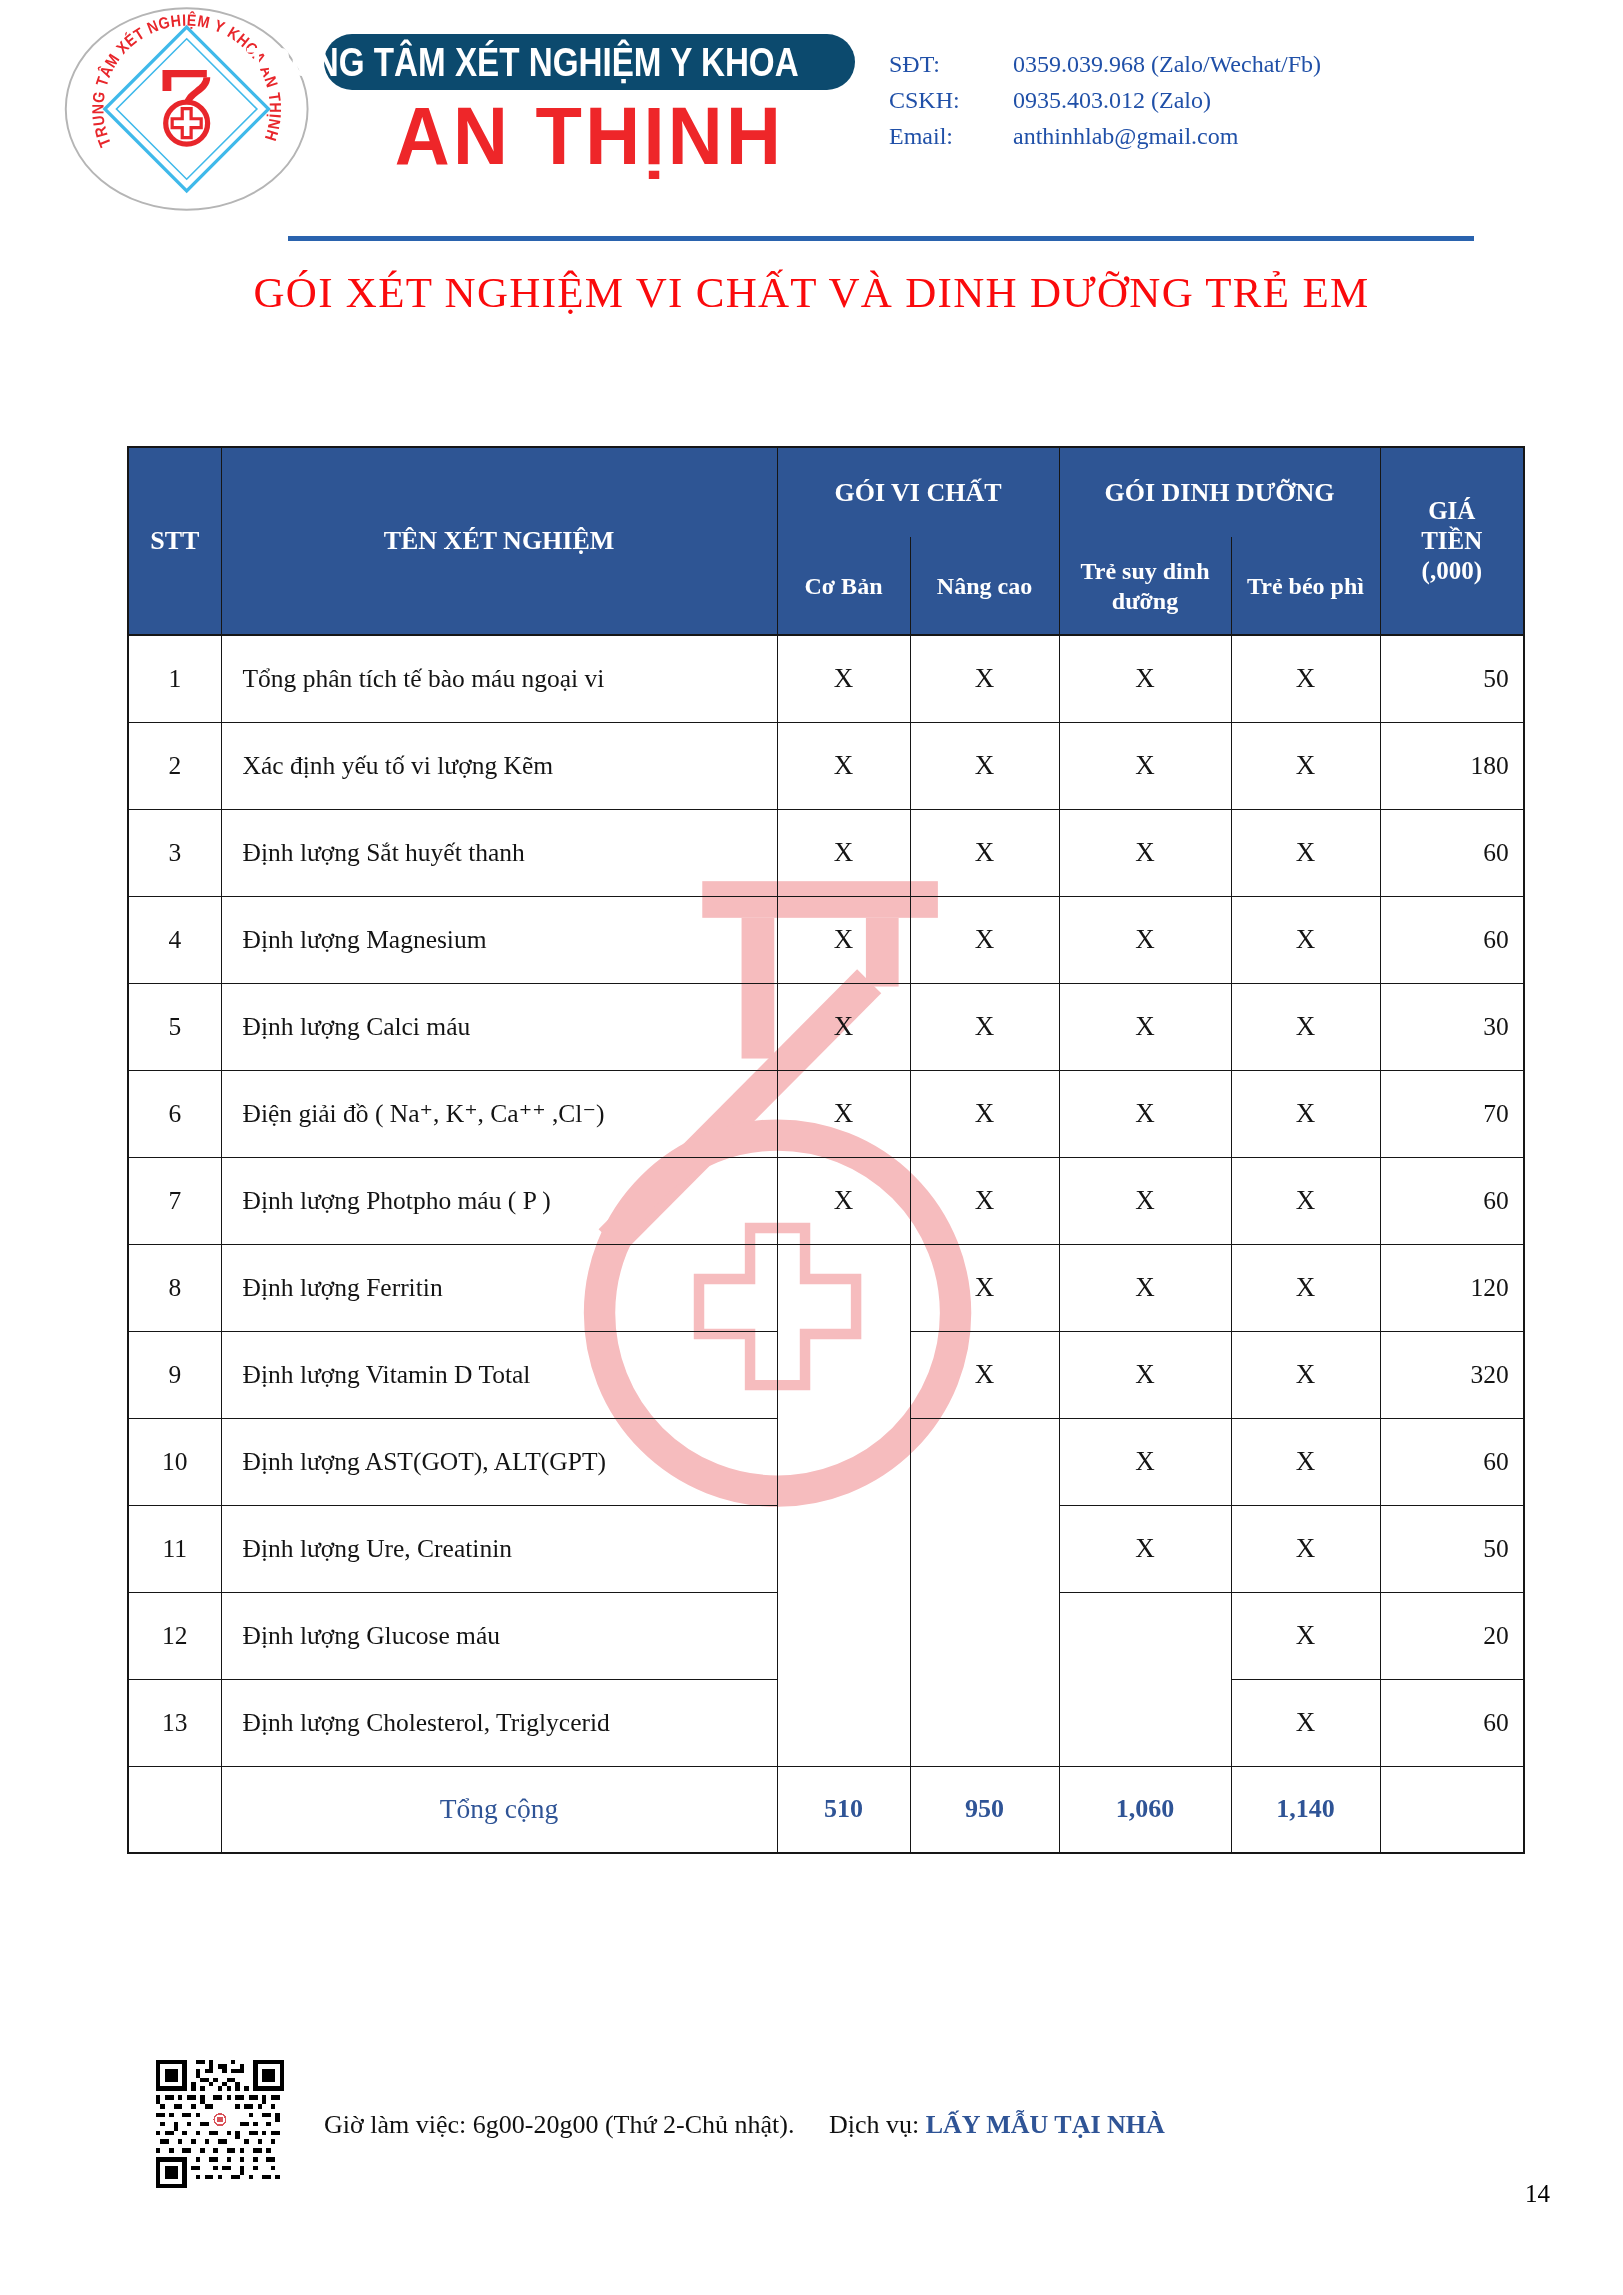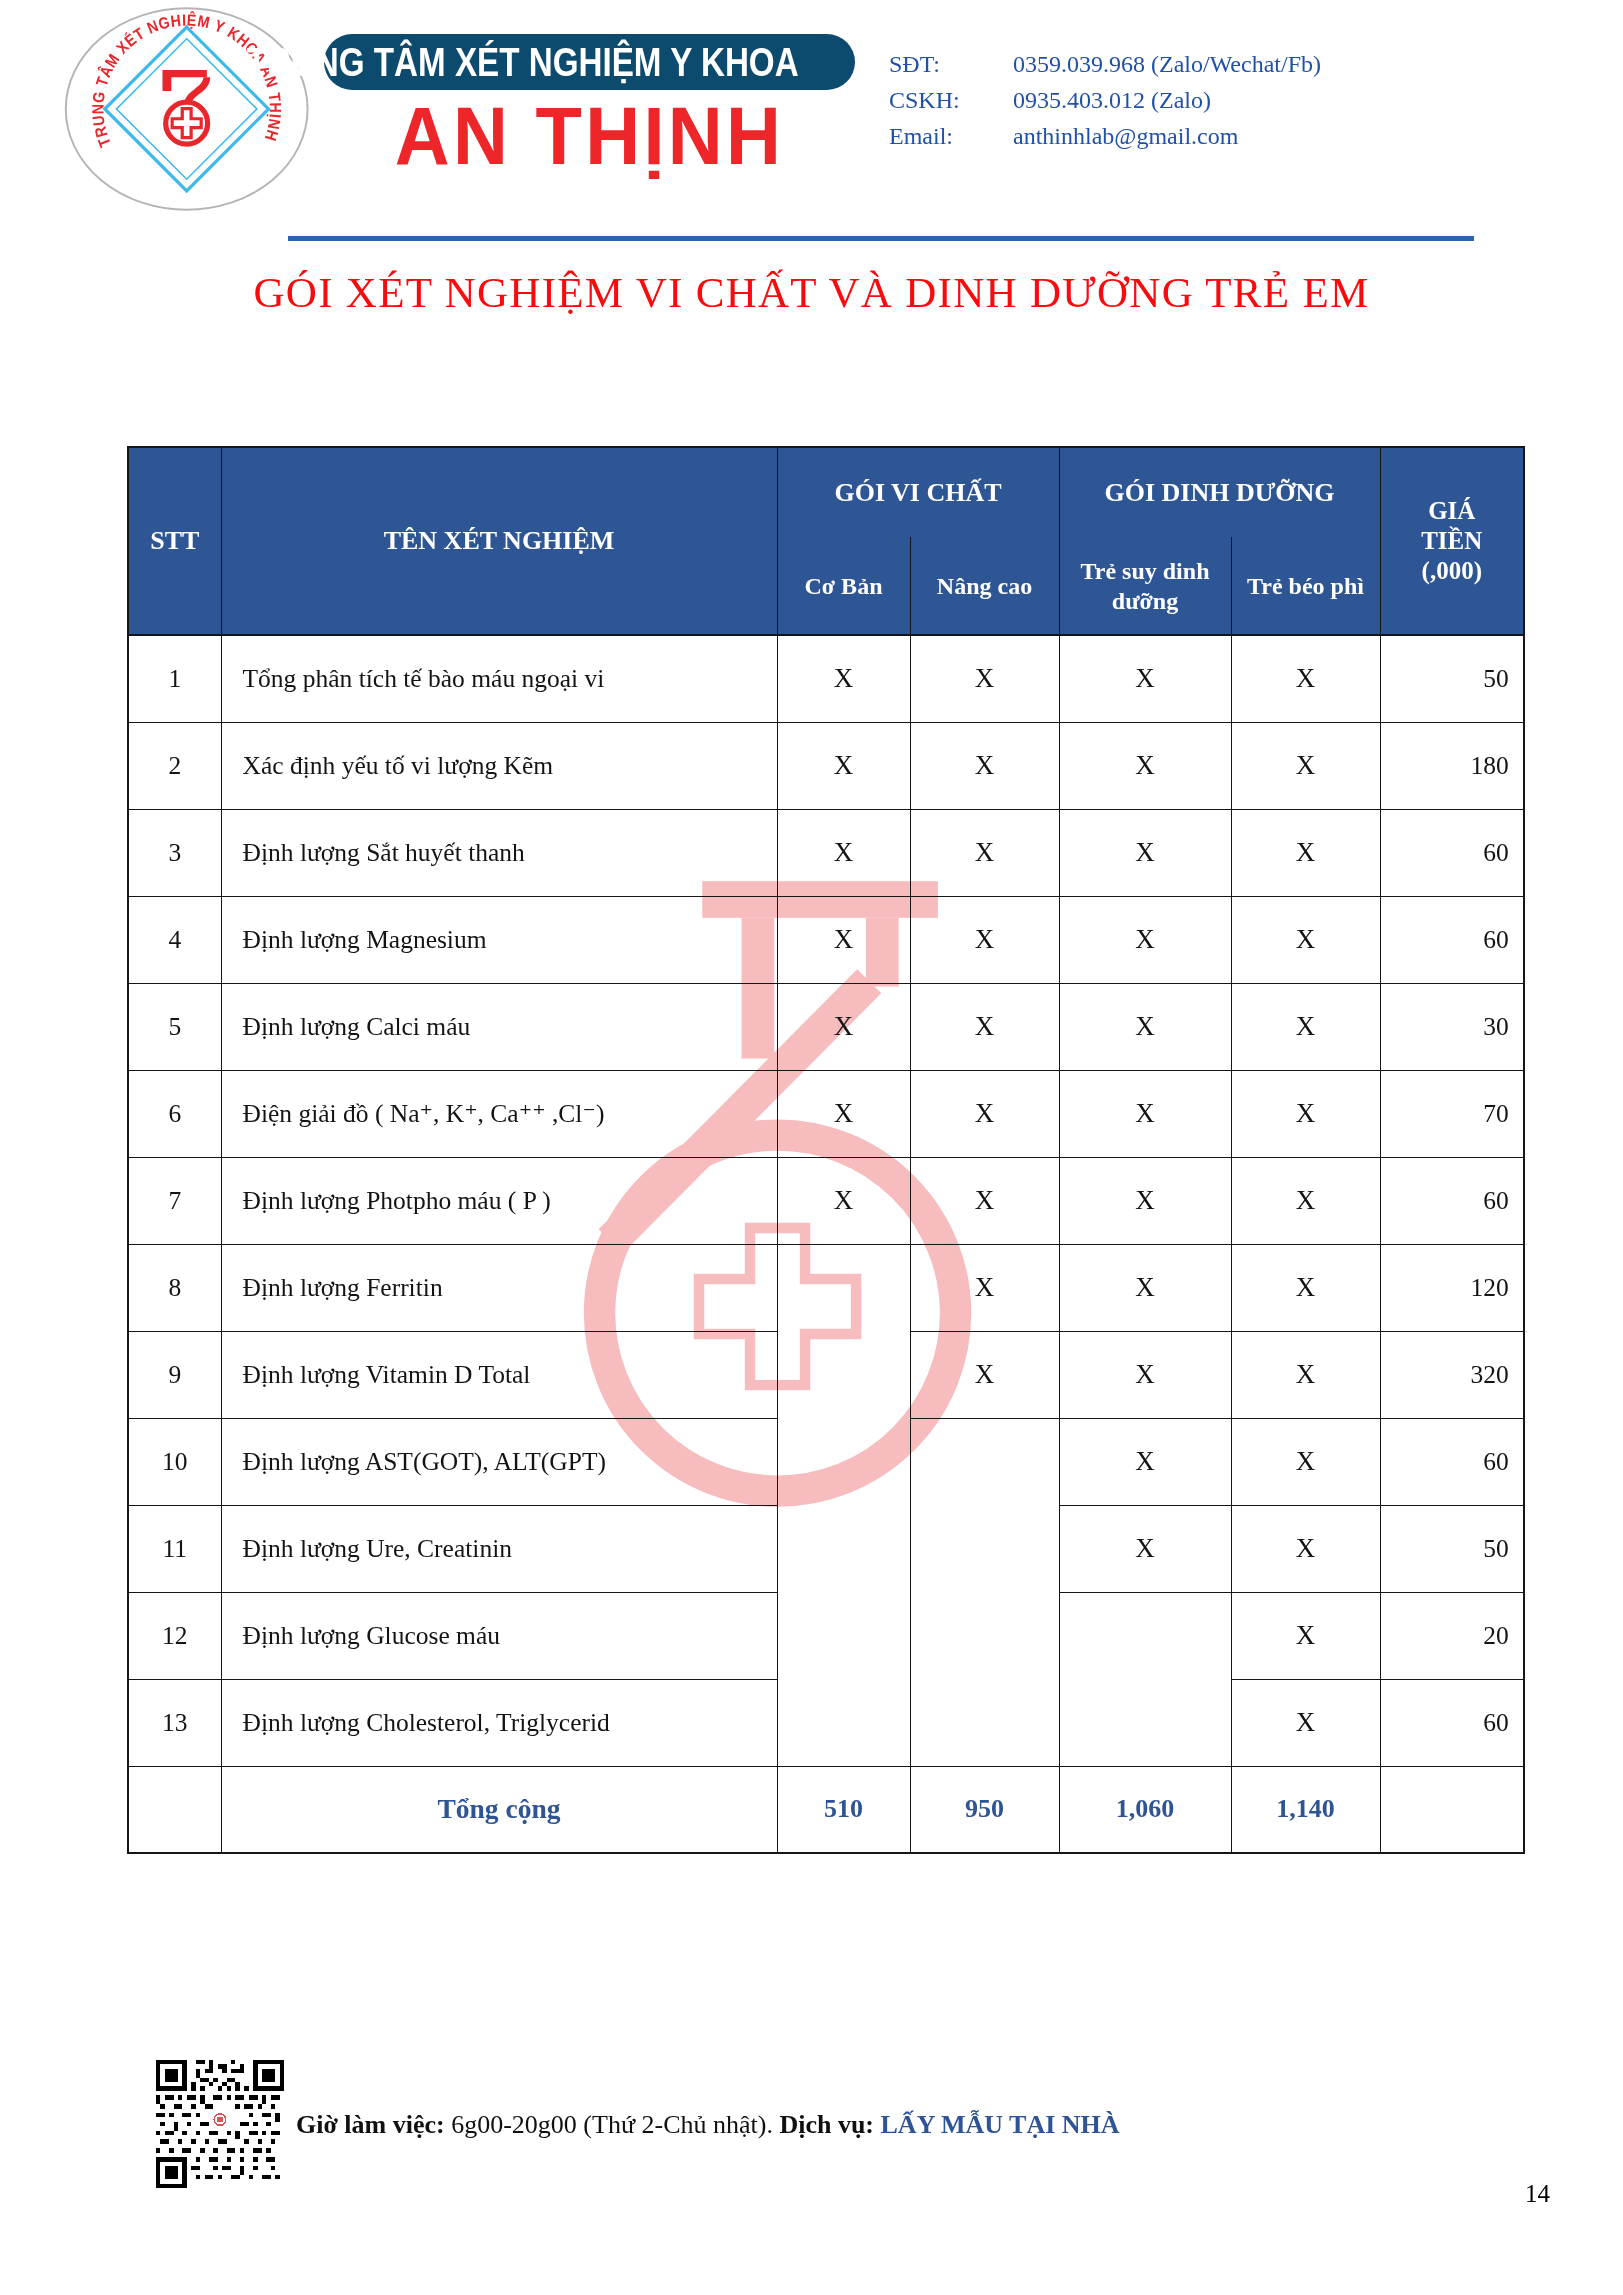--- a/index.html
+++ b/index.html
@@ -46,7 +46,7 @@
   td.c-x{text-align:center;font-size:27px;}
   td.c-price{text-align:right;padding-right:14.4px;font-size:25.5px;}
   tr.total-row{height:91px;}
-  td.total-label{text-align:center;color:#2F5496;font-weight:bold;font-size:27.5px;}
+  td.total-label{text-align:center;color:#2F5496;font-weight:normal;font-size:27.5px;}
   td.total-val{text-align:center;color:#2F5496;font-weight:bold;font-size:26px;}
 
   

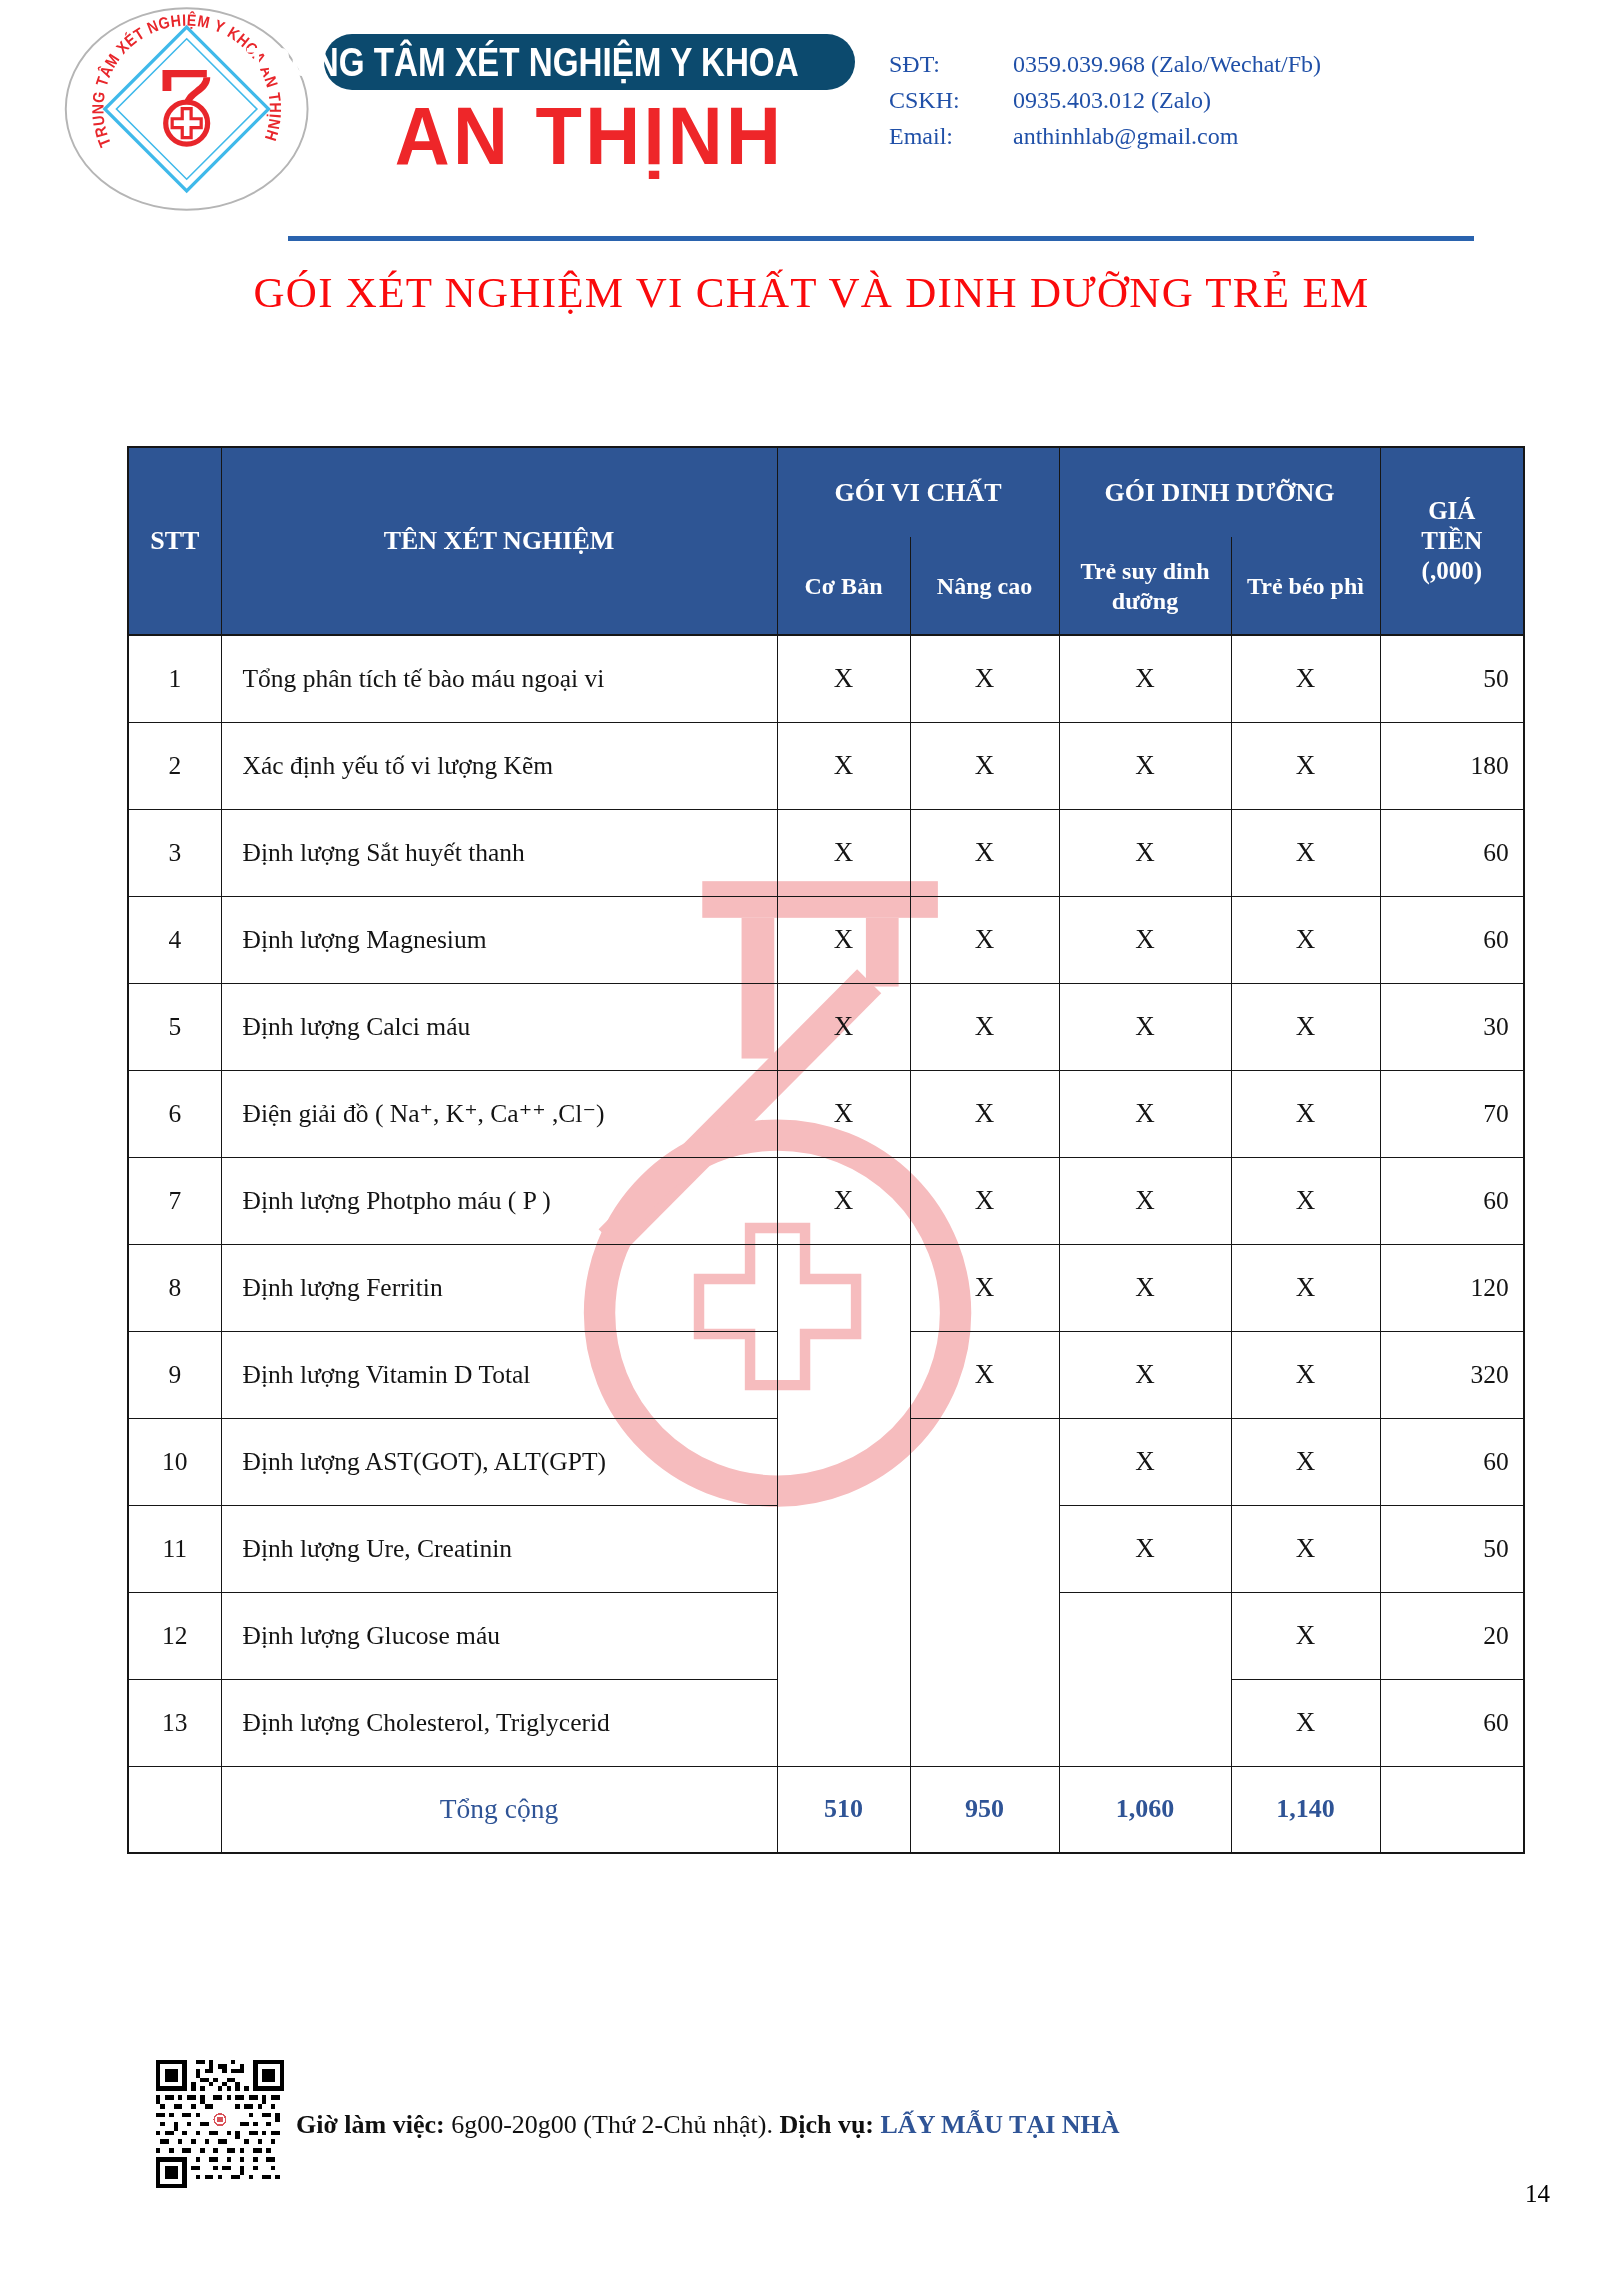--- a/index.html
+++ b/index.html
@@ -52,7 +52,7 @@
   
   .qr{position:absolute;left:156px;top:2060px;width:128px;height:128px;}
   .footer-line{position:absolute;left:296px;top:2110px;font-size:26px;color:#101010;white-space:nowrap;}
-  .footer-line .b{font-weight:bold;}
+  .footer-line .b{font-weight:normal;margin-left:28px;}
   .footer-line .svc{font-weight:bold;color:#2F5496;}
   .page-num{position:absolute;left:1505px;top:2180px;width:65px;text-align:center;font-size:25px;color:#000000;}
 </style>

